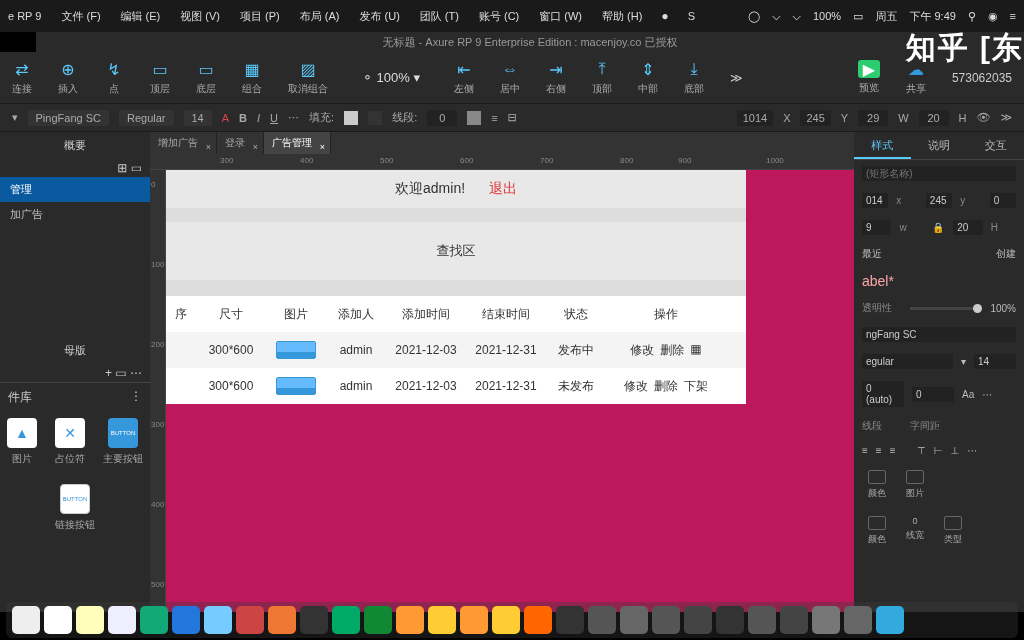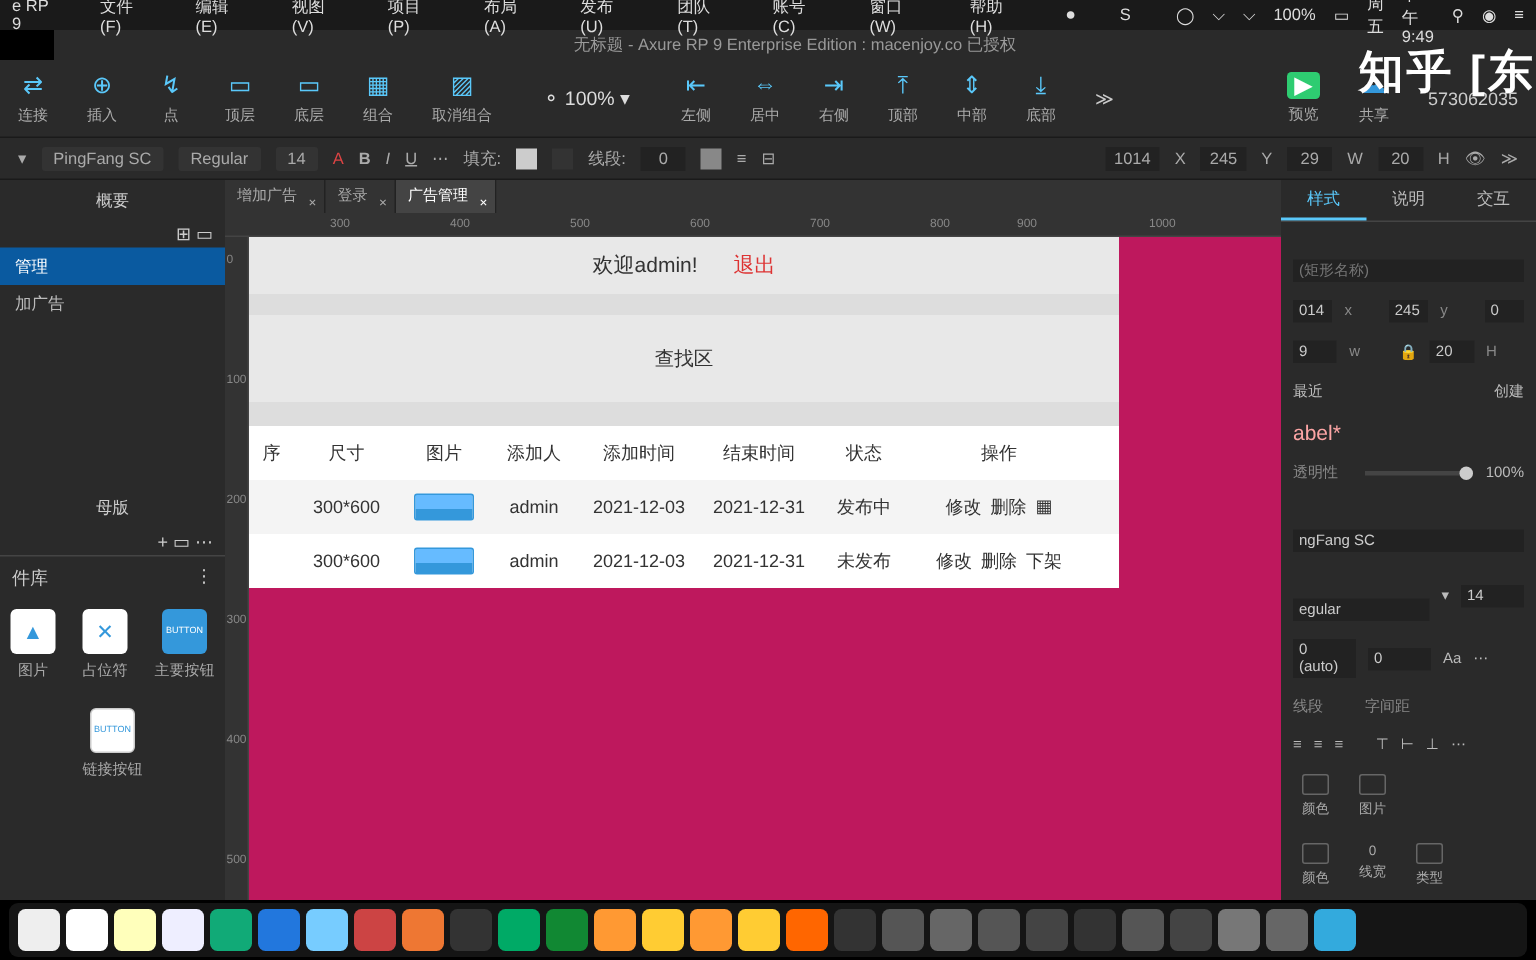--- a/index.html
+++ b/index.html
@@ -6,7 +6,7 @@
 body { background:#000; width:1024px; height:640px; overflow:hidden; color:#ccc; font-size:12px; position:relative; }
 
 
-.menubar { height:20px; background:#1a1a1a; display:flex; align-items:center; padding:0 8px; color:#ddd; font-size:11px; gap:30px; }
+.menubar { height:32px; background:#1a1a1a; display:flex; align-items:center; padding:0 8px; color:#ddd; font-size:11px; gap:20px; }
 .menubar .right { margin-left:auto; display:flex; gap:12px; align-items:center; }
 
 

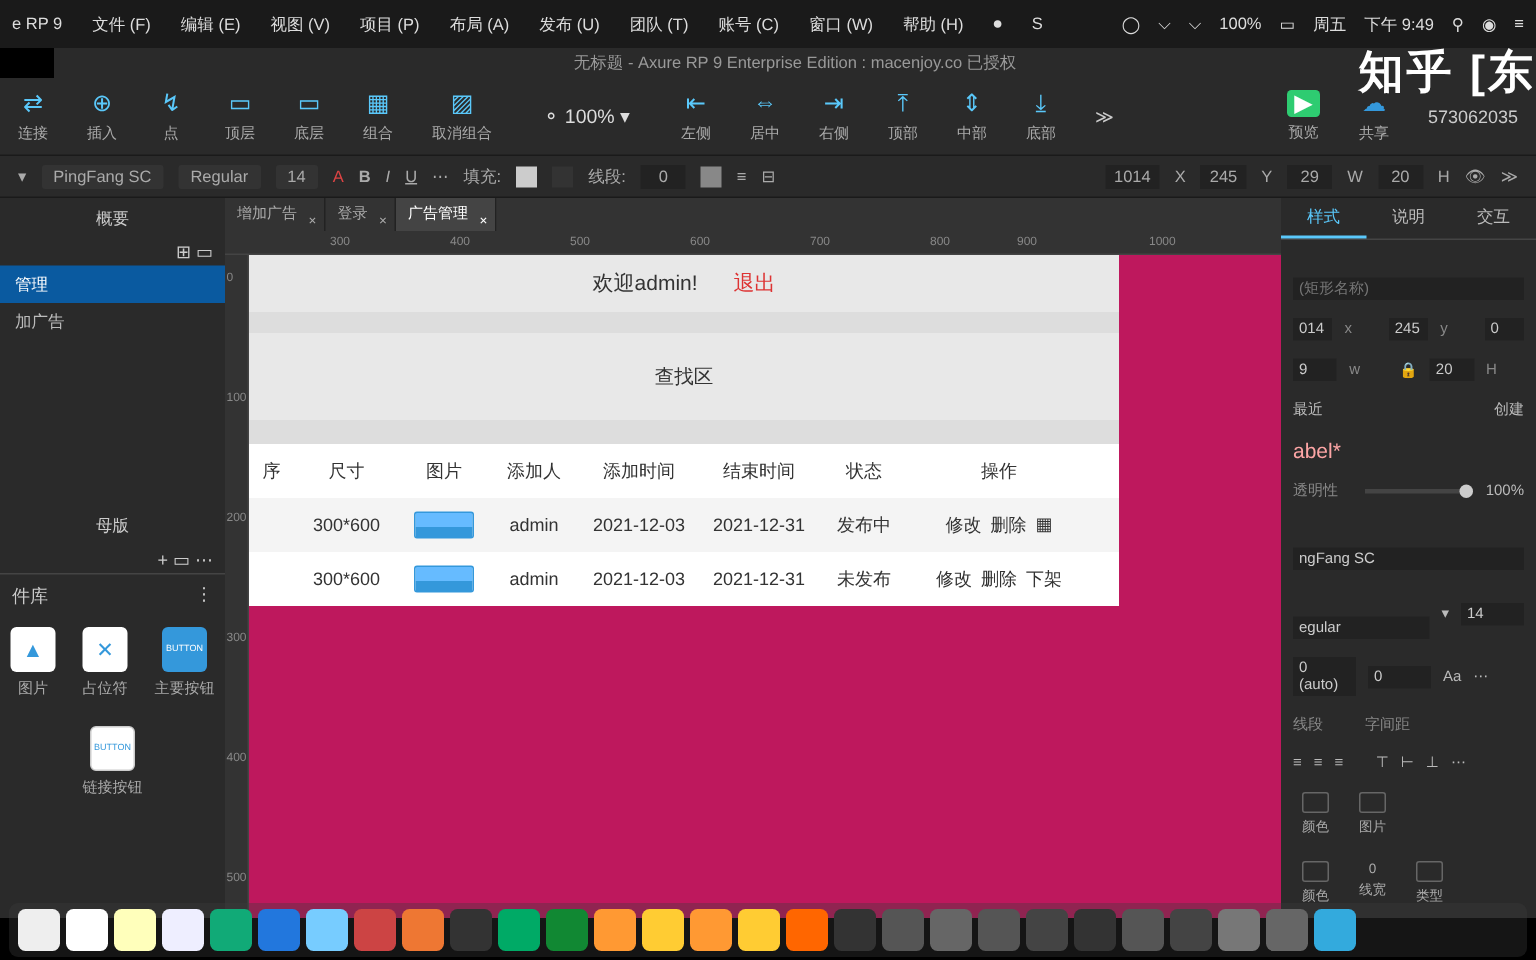--- a/index.html
+++ b/index.html
@@ -71,7 +71,7 @@
 .rprop { padding:6px 8px; display:flex; align-items:center; gap:8px; font-size:10px; }
 .rprop .lbl { width:40px; color:#888; }
 .rprop input, .rprop .val { background:#222; border:none; color:#ccc; padding:2px 4px; width:42px; font-size:10px; }
-.rprop .full { flex:1;margin-top:19px; }
+.rprop .full { flex:1; }
 .slider { flex:1; height:3px; background:#444; position:relative; }
 .slider .dot { position:absolute; right:0; top:-3px; width:9px; height:9px; background:#ccc; border-radius:50%; }
 .rowbtns { display:flex; gap:20px; padding:8px 14px; }

